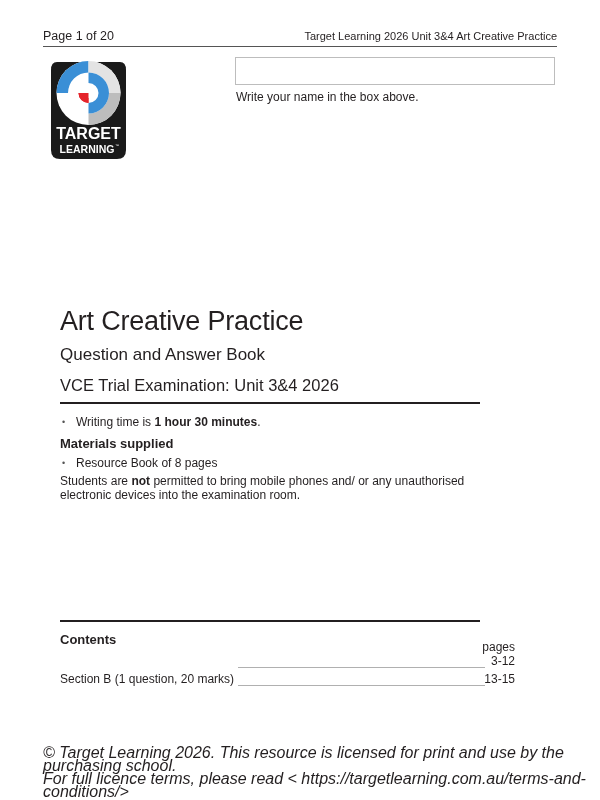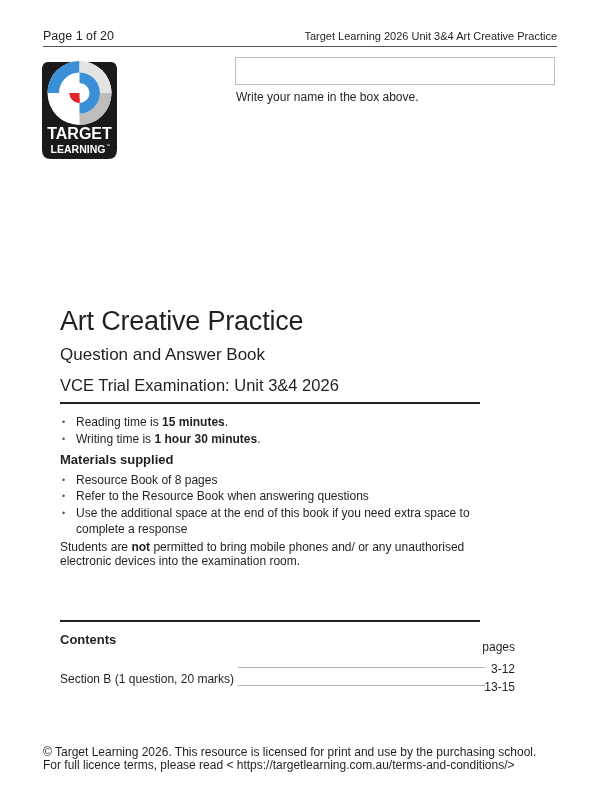--- a/index.html
+++ b/index.html
@@ -13,7 +13,7 @@
   .hdr-right { right: 43px; top: 30px; font-size: 11px; color: #231f20; }
   .hdr-rule { left: 43px; top: 46px; width: 514px; height: 1px; background: #555; }
   
-  .logo { left: 42px; top: 58px; width: 94px; height: 101px; }
+  .logo { left: 51px; top: 58px; width: 94px; height: 101px; }
   
   .namebox {
     left: 235px; top: 57px; width: 320px; height: 28px;

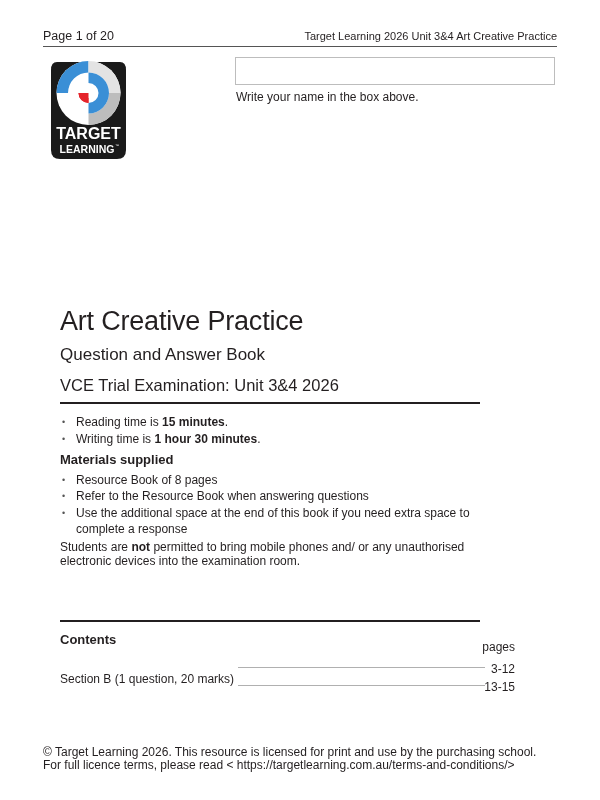--- a/index.html
+++ b/index.html
@@ -85,7 +85,6 @@
 
 <div class="abs body">
   <ul>
-    <li><span>Reading time is </span><b>15 minutes</b><span>.</span></li>
     <li><span>Writing time is </span><b>1 hour 30 minutes</b><span>.</span></li>
   </ul>
   <h3>Materials supplied</h3>

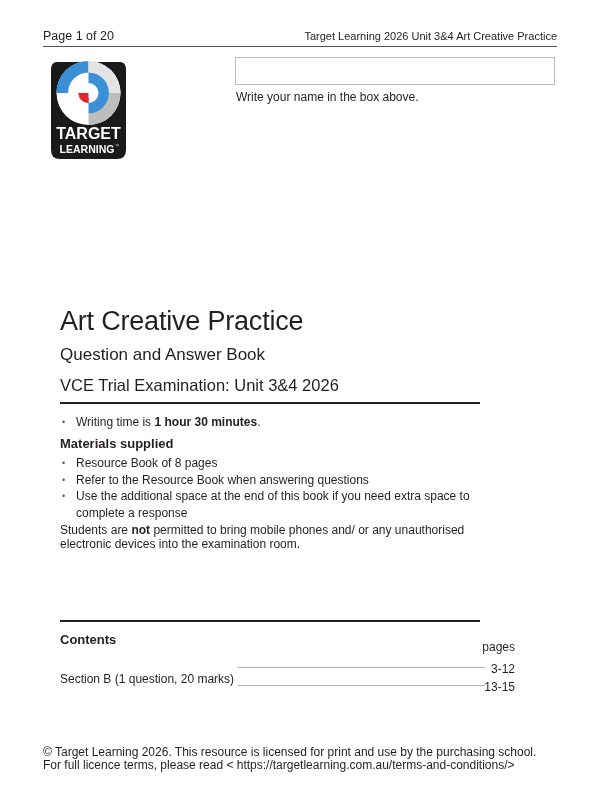--- a/index.html
+++ b/index.html
@@ -91,10 +91,6 @@
   <ul>
     <li>Resource Book of 8 pages</li>
   </ul>
-  <ul>
-    <li>Refer to the Resource Book when answering questions</li>
-    <li style="padding-right:10px;">Use the additional space at the end of this book if you need extra space to complete a response</li>
-  </ul>
   <p><span>Students are </span><b>not</b><span> permitted to bring mobile phones and/ or any unauthorised electronic devices into the examination room.</span></p>
 </div>
 <div class="abs rule-thick" style="top:620px;"></div>

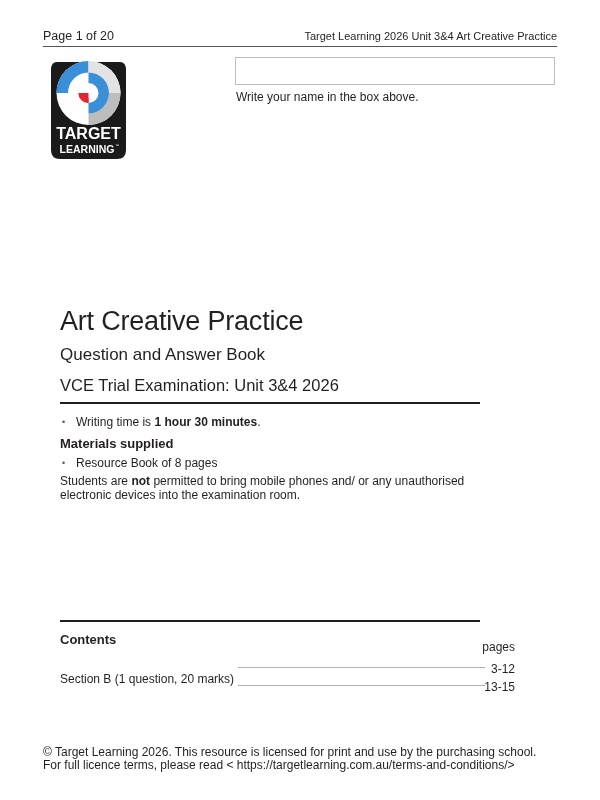--- a/index.html
+++ b/index.html
@@ -42,7 +42,7 @@
   .toc-row { position: absolute; left: 0; width: 455px; height: 16px; }
   .toc-row .lbl { position: absolute; left: 0; top: 0; }
   .toc-row .leader { position: absolute; left: 178px; right: 30px; top: 13px; height: 1px; background: #b0b0b0; }
-  .toc-row .pg { position: absolute; right: 0; top: 8px; }
+  .toc-row .pg { position: absolute; right: 0; top: 0; }
   
   .footer { left: 43px; top: 746px; font-size: 12px; line-height: 13px; color: #231f20; }
 </style>

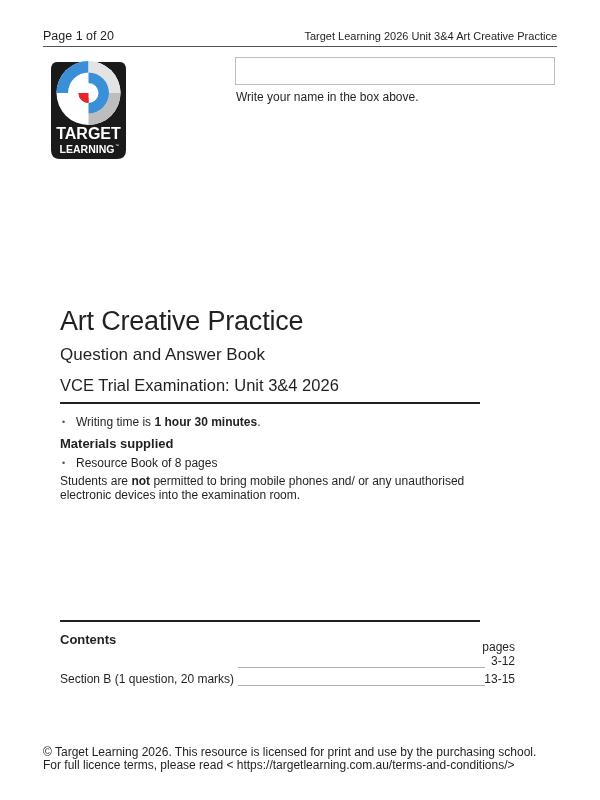--- a/index.html
+++ b/index.html
@@ -44,7 +44,7 @@
   .toc-row .leader { position: absolute; left: 178px; right: 30px; top: 13px; height: 1px; background: #b0b0b0; }
   .toc-row .pg { position: absolute; right: 0; top: 0; }
   
-  .footer { left: 43px; top: 746px; font-size: 12px; line-height: 13px; color: #231f20; }
+  .footer { left: 43px; top: 746px; font-size: 16px; line-height: 13px; color: #231f20; font-style: italic; }
 </style>
 </head>
 <body>

